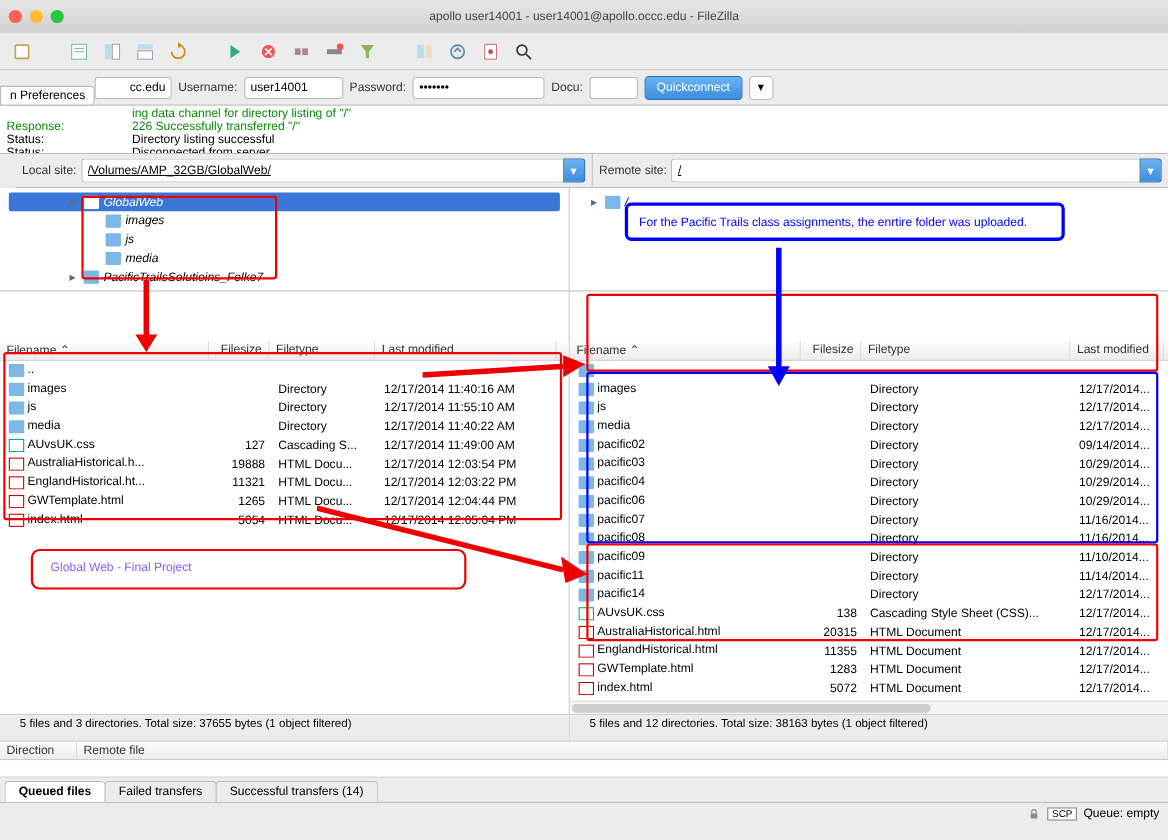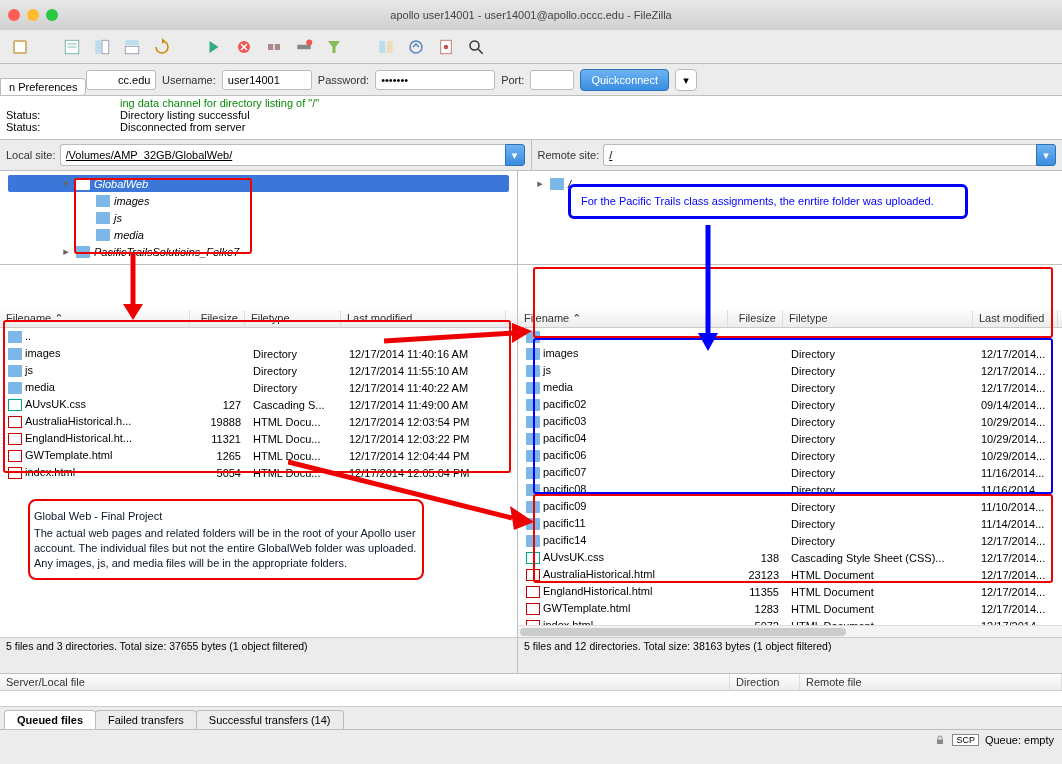--- a/index.html
+++ b/index.html
@@ -221,7 +221,7 @@
   <input class="user" value="user14001" style="">
   <label>Password:</label>
   <input class="pass" type="password" value="•••••••" style="">
-  <label>Port:</label>
+  <label>Docu:</label>
   <input class="port" value="" style="">
   <button class="qc-btn">Quickconnect</button>
   <div class="qc-dd">▾</div>

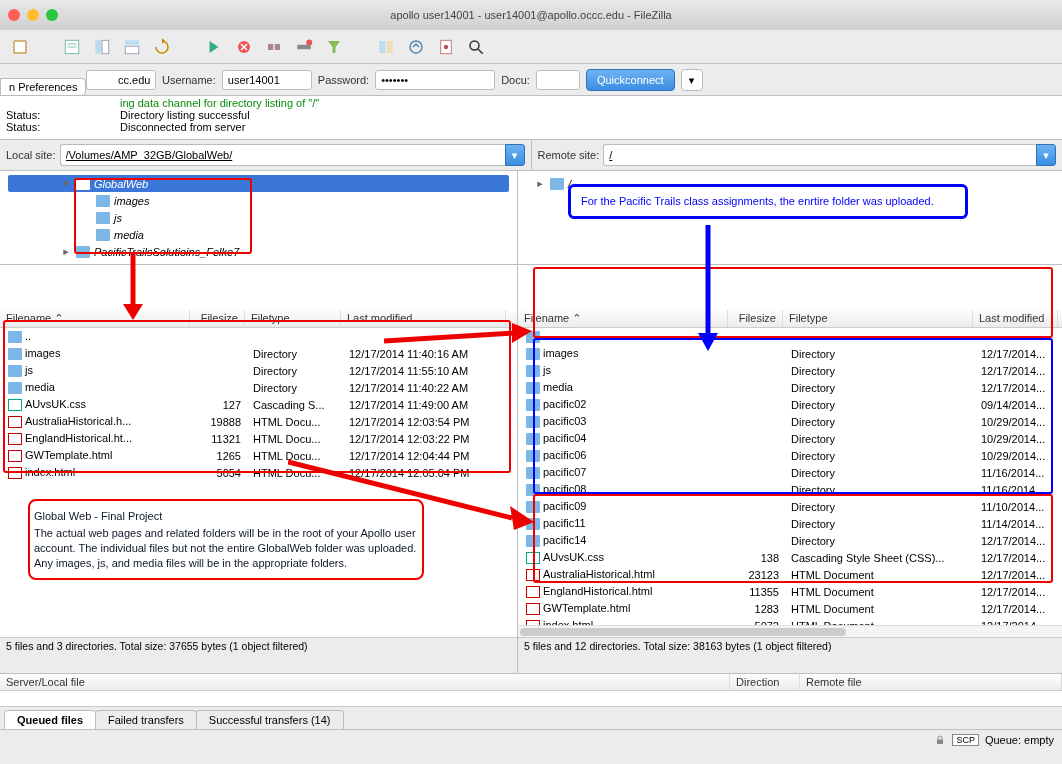--- a/index.html
+++ b/index.html
@@ -232,6 +232,10 @@
       <div class="lbl" style="padding-left: 100px;"></div>
       <div>ing data channel for directory listing of "/"</div>
     </div>
+    <div class="row msg-green">
+      <div class="lbl">Response:</div>
+      <div>226 Successfully transferred "/"</div>
+    </div>
     <div class="row ">
       <div class="lbl">Status:</div>
       <div>Directory listing successful</div>

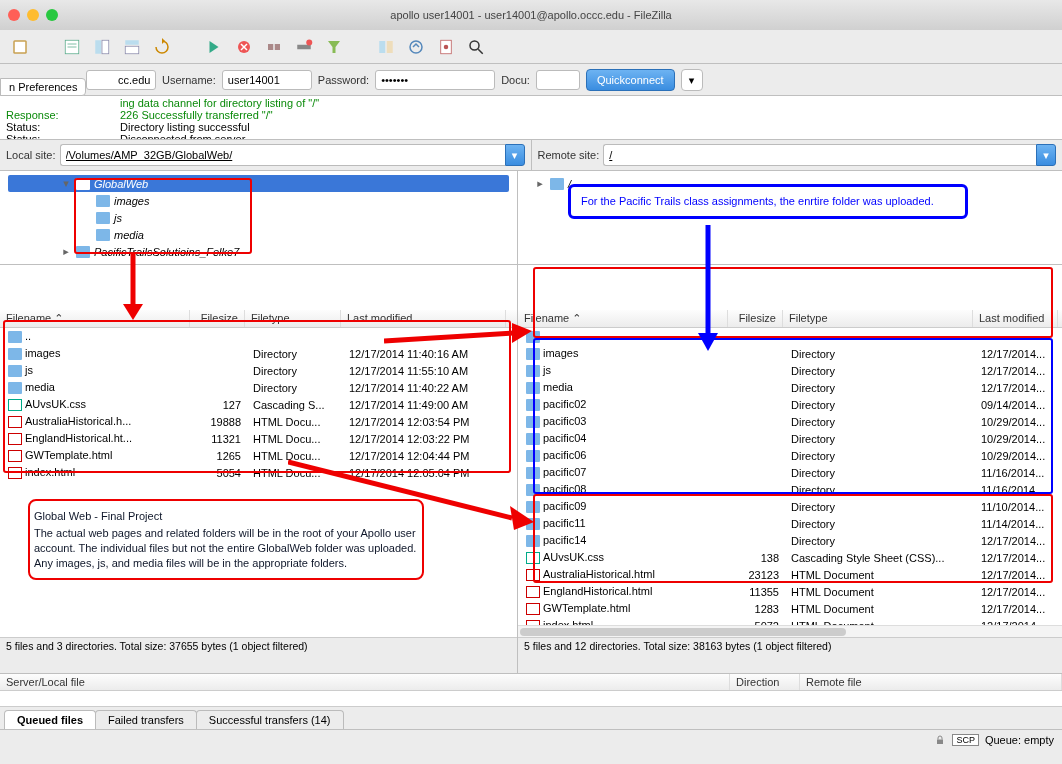--- a/index.html
+++ b/index.html
@@ -39,7 +39,7 @@
 .msg-green { color: #0a8a0a; }
 
 
-.sitebars { display: flex; border-bottom: 1px solid #bfbfbf; }
+.sitebars { display: flex; border-bottom: 1px solid #bfbfbf; margin-left: 14px; }
 .sitebar { flex: 1; display: flex; align-items: center; background: #ececec; padding: 4px 6px; gap: 4px; border-right: 1px solid #bfbfbf; }
 .sitebar:last-child { border-right: none; }
 .sitebar label { color: #333; }

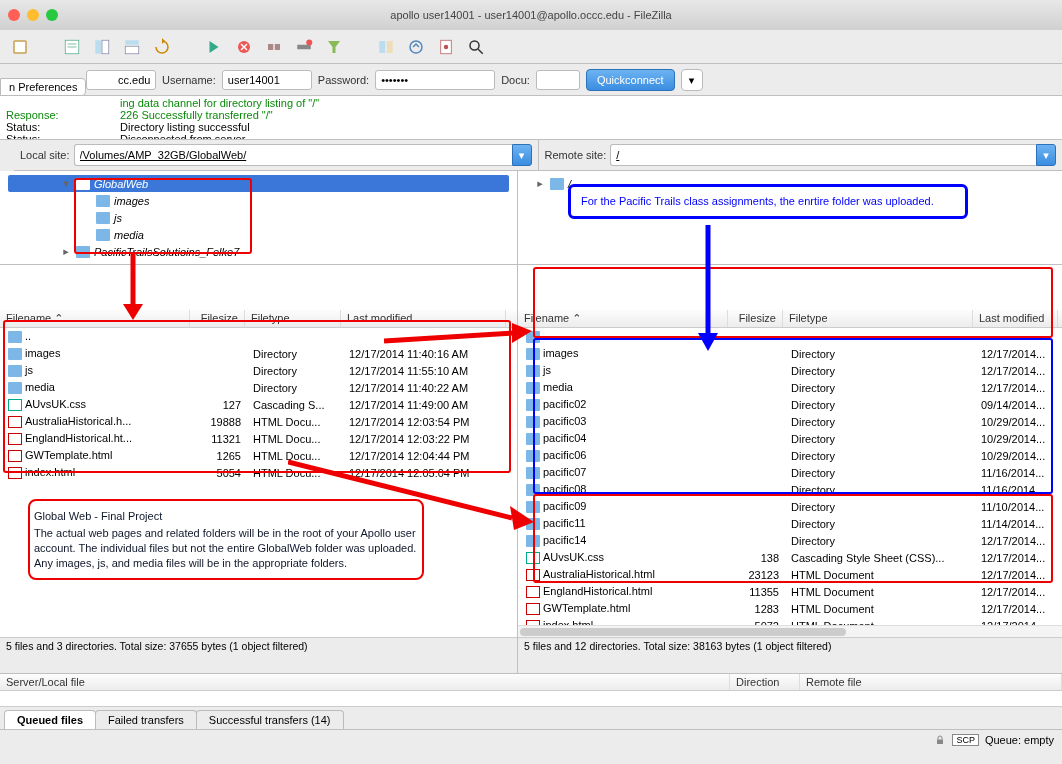--- a/index.html
+++ b/index.html
@@ -106,7 +106,7 @@
 .red-box { border: 2px solid #e00; border-radius: 3px; }
 .blue-box { border: 2px solid #00f; border-radius: 3px; }
 .callout-blue { border: 3px solid #00f; border-radius: 6px; background: #fff; padding: 6px 10px; color: #00f; font-size: 13px; line-height: 1.3; }
-.callout-red { border: 2px solid #e00; border-radius: 8px; background: #fff; padding: 8px 4px; color: #0f172a; font-size: 13px; line-height: 1.35; }
+.callout-red { border: 2px solid #e00; border-radius: 8px; background: #fff; padding: 8px 16px; color: #8b5cf6; font-size: 13px; line-height: 1.35; }
 
 .scroll-x { height: 12px; background: #f4f4f4; border-top: 1px solid #ddd; position: relative; }
 .scroll-x .thumb { position: absolute; left: 2px; top: 2px; height: 8px; width: 60%; background: #ccc; border-radius: 4px; }

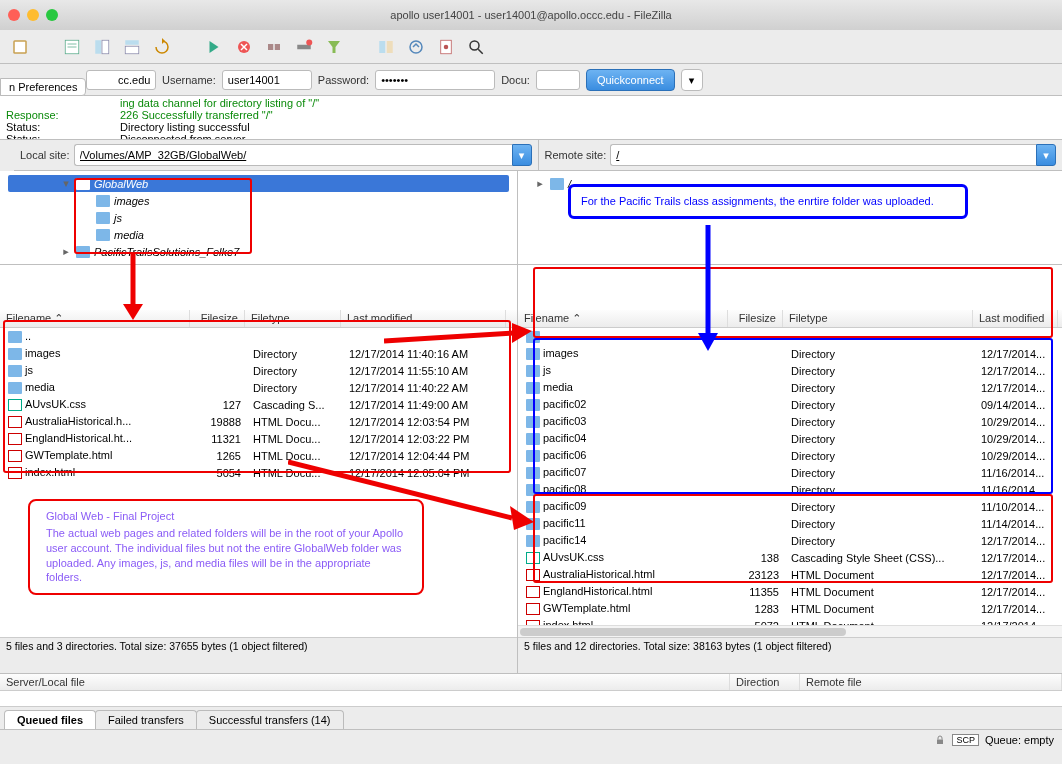--- a/index.html
+++ b/index.html
@@ -545,7 +545,6 @@
 
 <div class="anno callout-red" style="left:28px; top:499px; width:396px;">
   <div style="margin-bottom:2px;">Global Web - Final Project</div>
-  <div>The actual web pages and related folders will be in the root of your Apollo user account. The individual files but not the entire GlobalWeb folder was uploaded. Any images, js, and media files will be in the appropriate folders.</div>
 </div>
 
 </body></html>

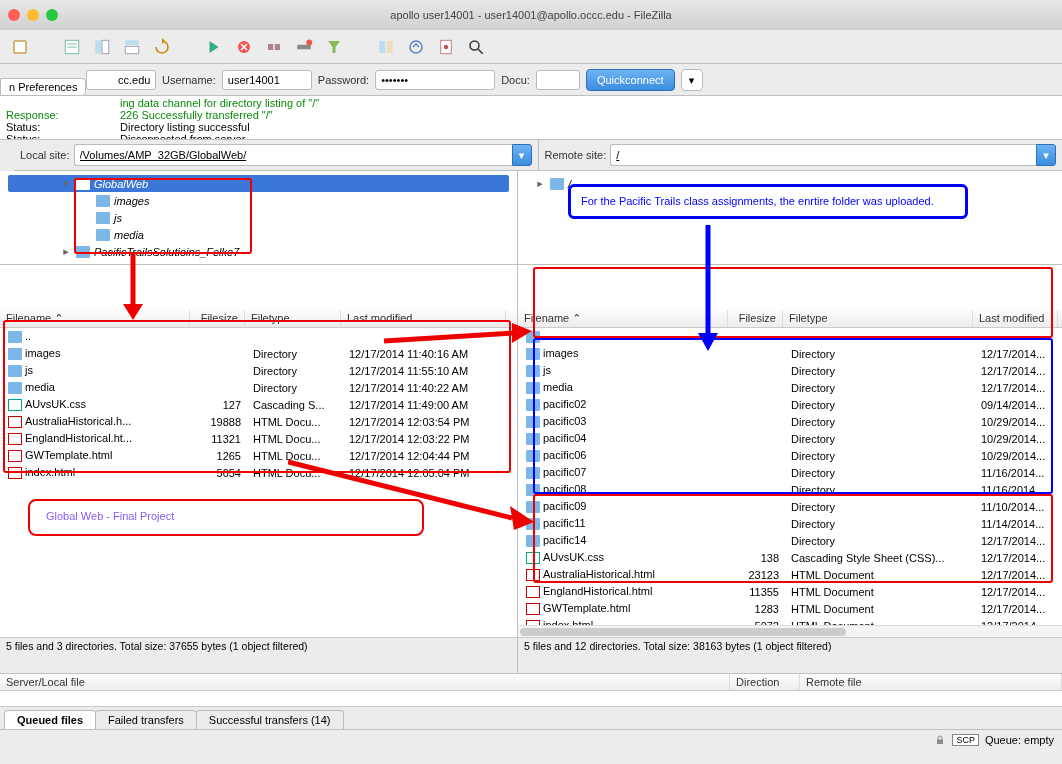--- a/index.html
+++ b/index.html
@@ -459,7 +459,7 @@
         </div>
         <div class="fl-row">
           <div class="cell rc-name"><span class="fi fi-html"></span>AustraliaHistorical.html</div>
-          <div class="cell rc-size">23123</div>
+          <div class="cell rc-size">20315</div>
           <div class="cell rc-type">HTML Document</div>
           <div class="cell rc-mod">12/17/2014...</div>
         </div>

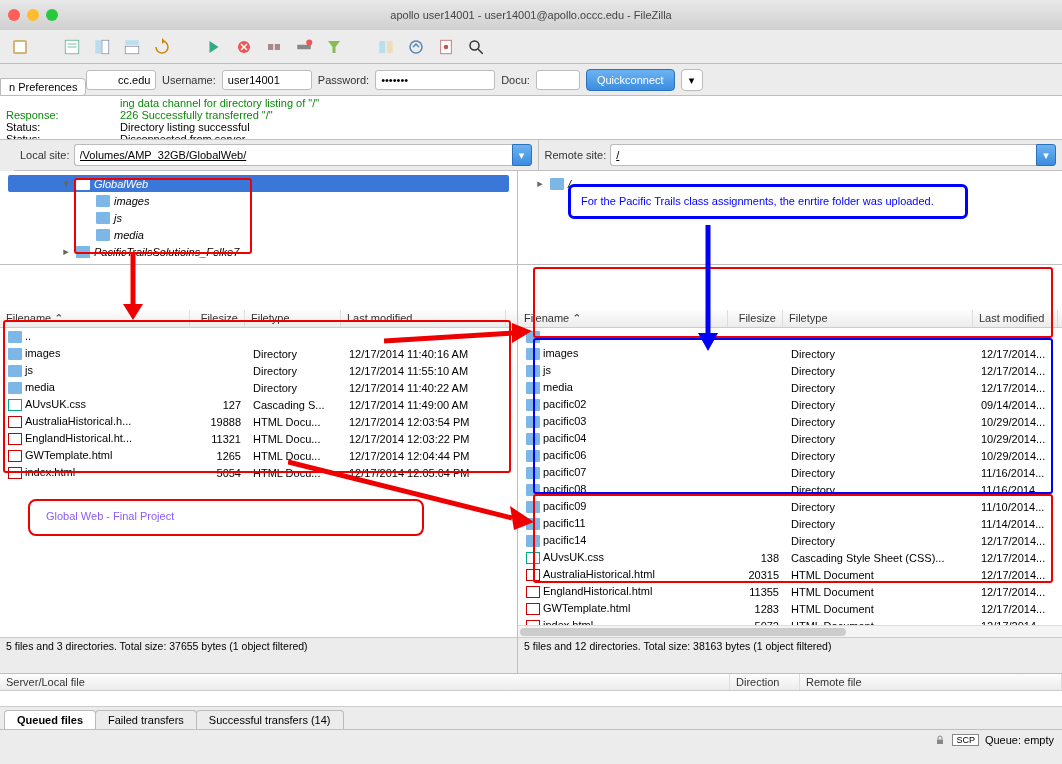--- a/index.html
+++ b/index.html
@@ -84,7 +84,7 @@
 .rc-mod { width: 85px; }
 
 
-.statusline { height: 36px; background: #ececec; border-top: 1px solid #ccc; padding: 2px 6px; font-size: 10.5px; }
+.statusline { height: 24px; background: #ececec; border-top: 1px solid #ccc; padding: 2px 18px; font-size: 10.5px; }
 
 
 .queue-hdr { display: flex; background: linear-gradient(#fdfdfd,#ececec); border-top: 1px solid #bfbfbf; border-bottom: 1px solid #ccc; height: 18px; }

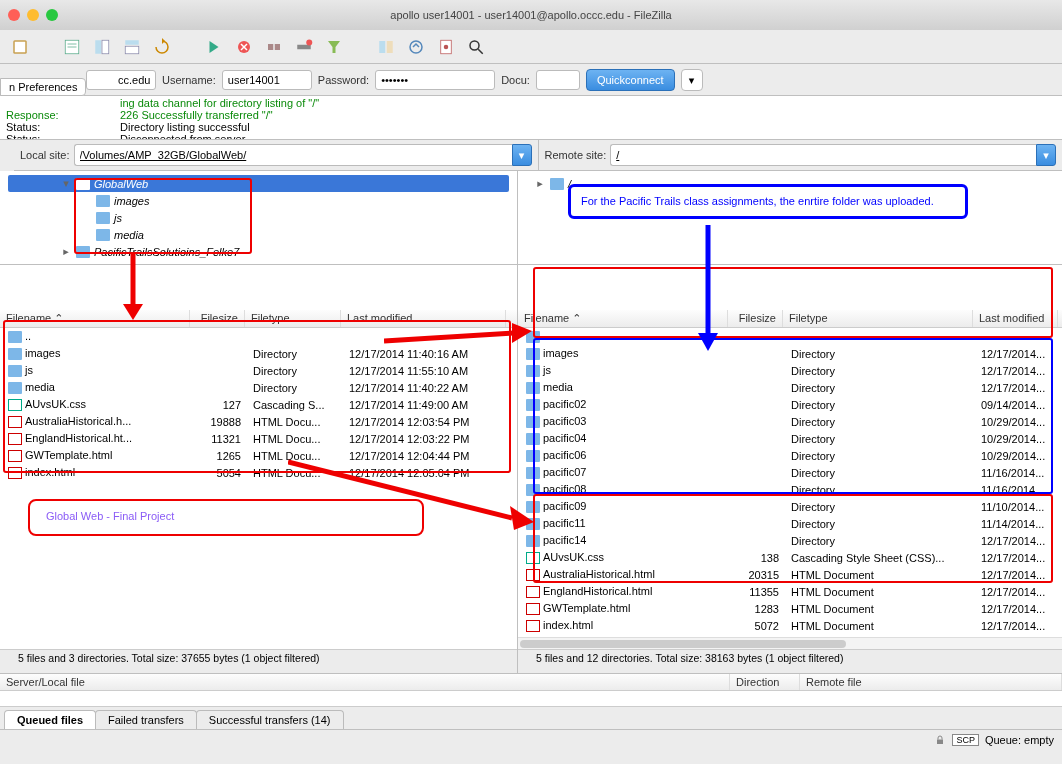--- a/index.html
+++ b/index.html
@@ -490,7 +490,6 @@
 </div>
 
 <div class="queue-hdr">
-  <div class="col" style="width:730px">Server/Local file</div>
   <div class="col" style="width:70px">Direction</div>
   <div class="col" style="flex:1">Remote file</div>
 </div>

